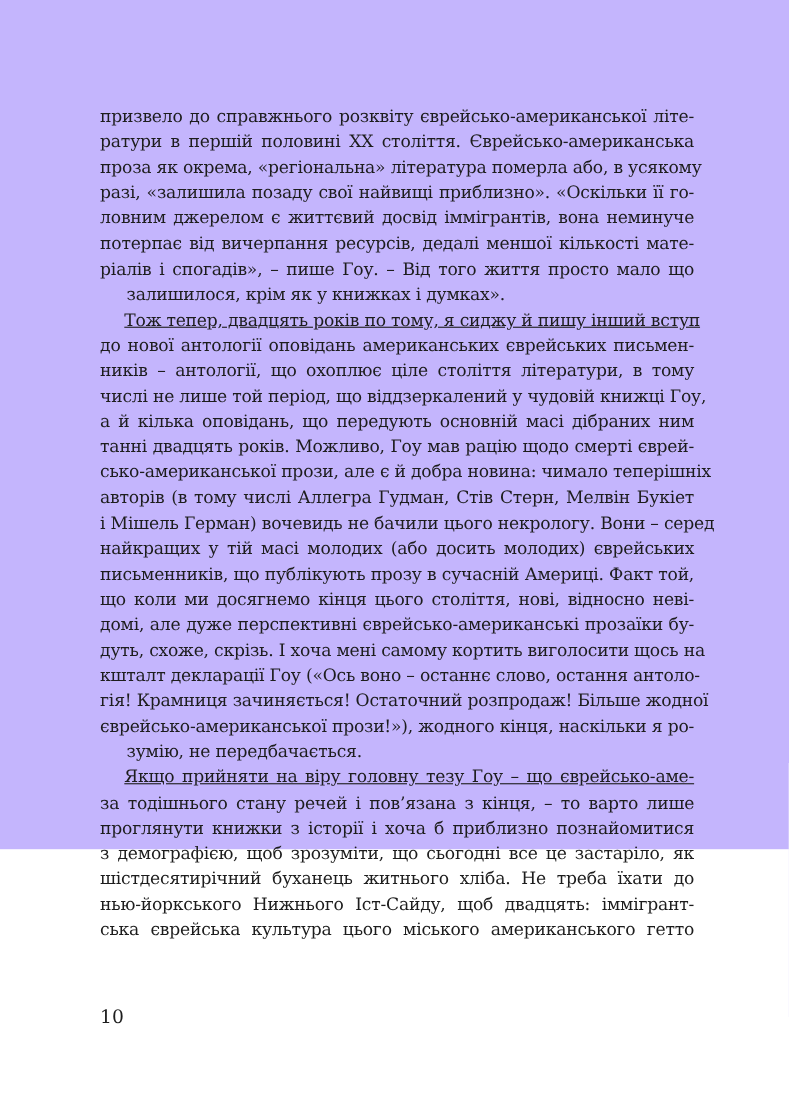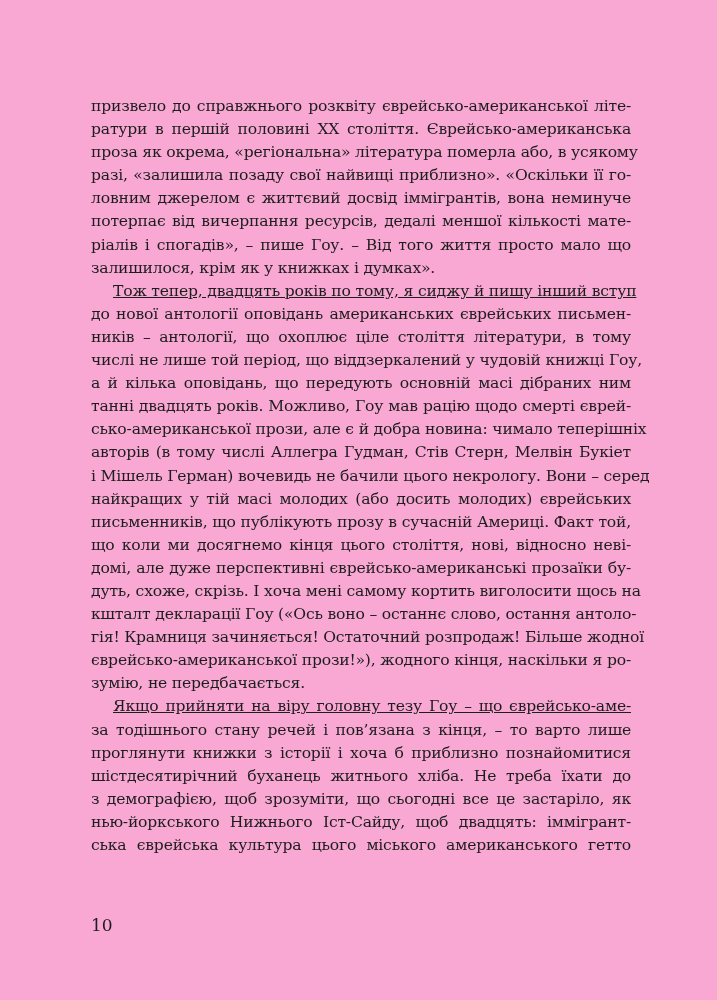--- a/index.html
+++ b/index.html
@@ -17,8 +17,8 @@
       position: absolute;
       left: 0; top: 0;
       width: 717px;
-      height: 1000px;
-      background: #f9a8d4;
+      height: 772px;
+      background: #c4b5fd;
     }
     .text-block {
       position: absolute;

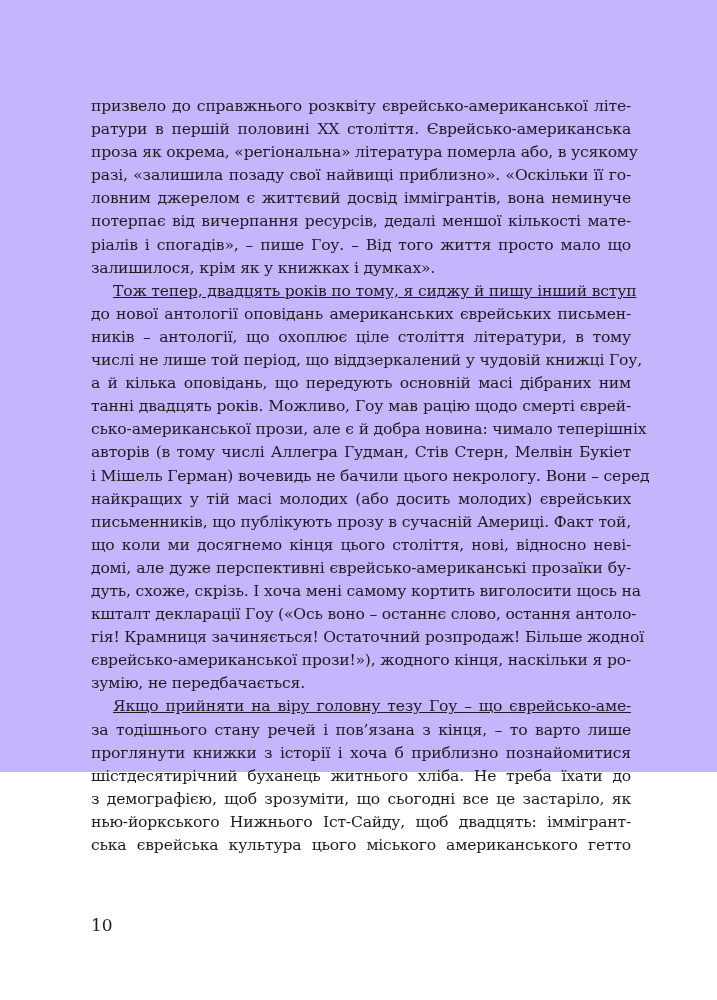--- a/index.html
+++ b/index.html
@@ -46,6 +46,7 @@
     }
     .line.last {
       text-align-last: left;
+      margin-left: 24px;
     }
     .indent {
       text-indent: 22px;

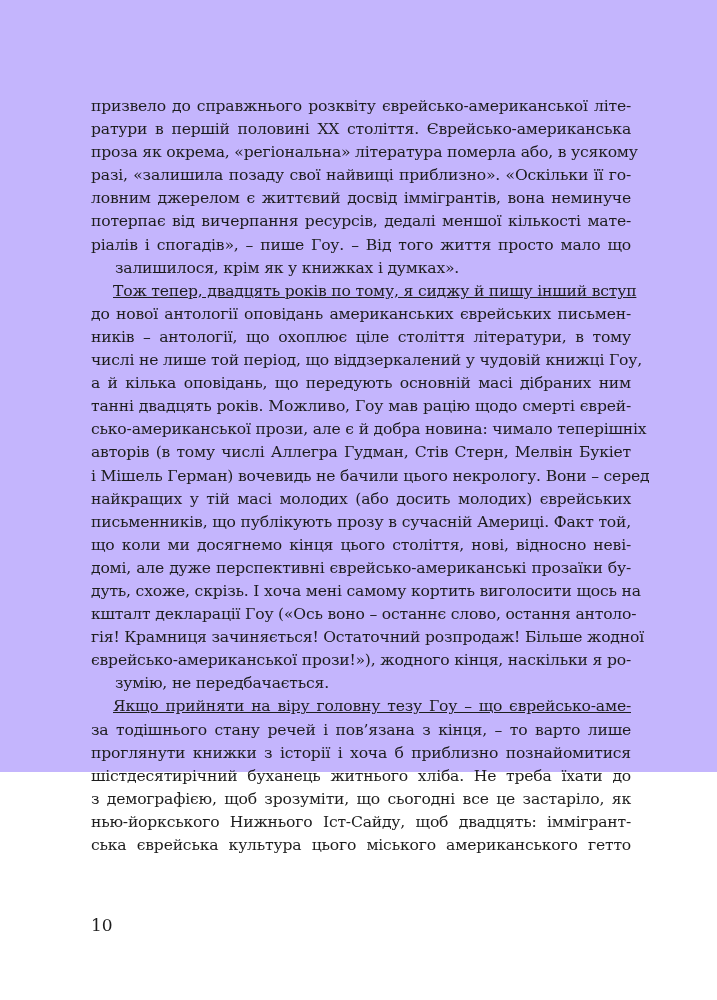--- a/index.html
+++ b/index.html
@@ -101,8 +101,8 @@
       <span class="line indent">Якщо прийняти на віру головну тезу Гоу – що єврейсько-аме-</span>
       <span class="line">за тодішнього стану речей і пов’язана з кінця, – то варто лише</span>
       <span class="line">проглянути книжки з історії і хоча б приблизно познайомитися</span>
+      <span class="line">з демографією, щоб зрозуміти, що сьогодні все це застаріло, як</span>
       <span class="line">шістдесятирічний буханець житнього хліба. Не треба їхати до</span>
-      <span class="line">з демографією, щоб зрозуміти, що сьогодні все це застаріло, як</span>
       <span class="line">нью-йоркського Нижнього Іст-Сайду, щоб двадцять: іммігрант-</span>
       <span class="line">ська єврейська культура цього міського американського гетто</span>
     </p>

